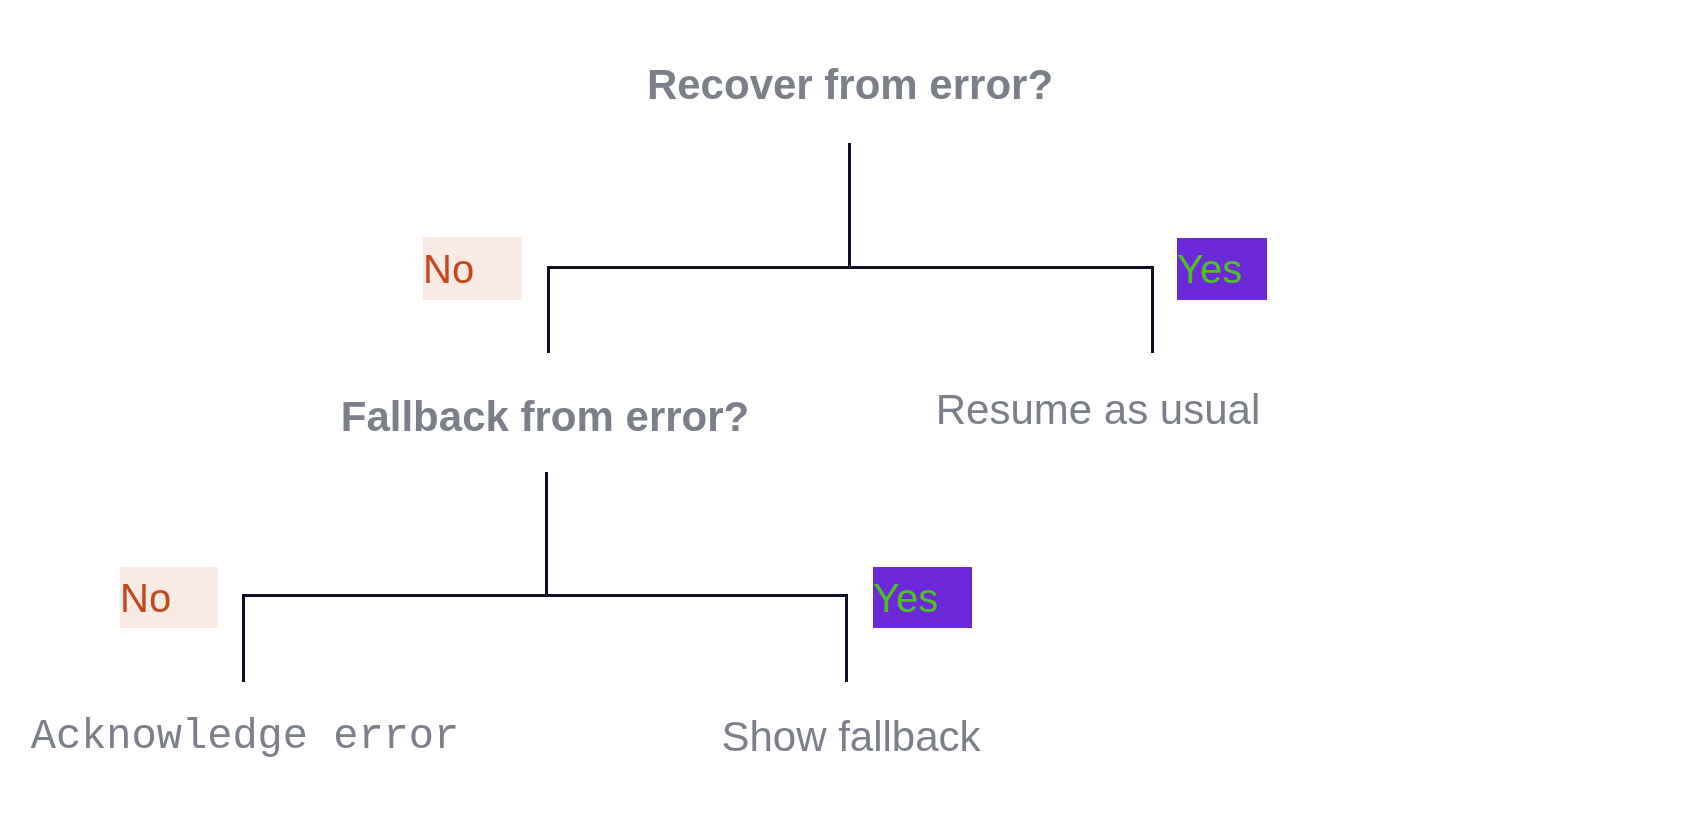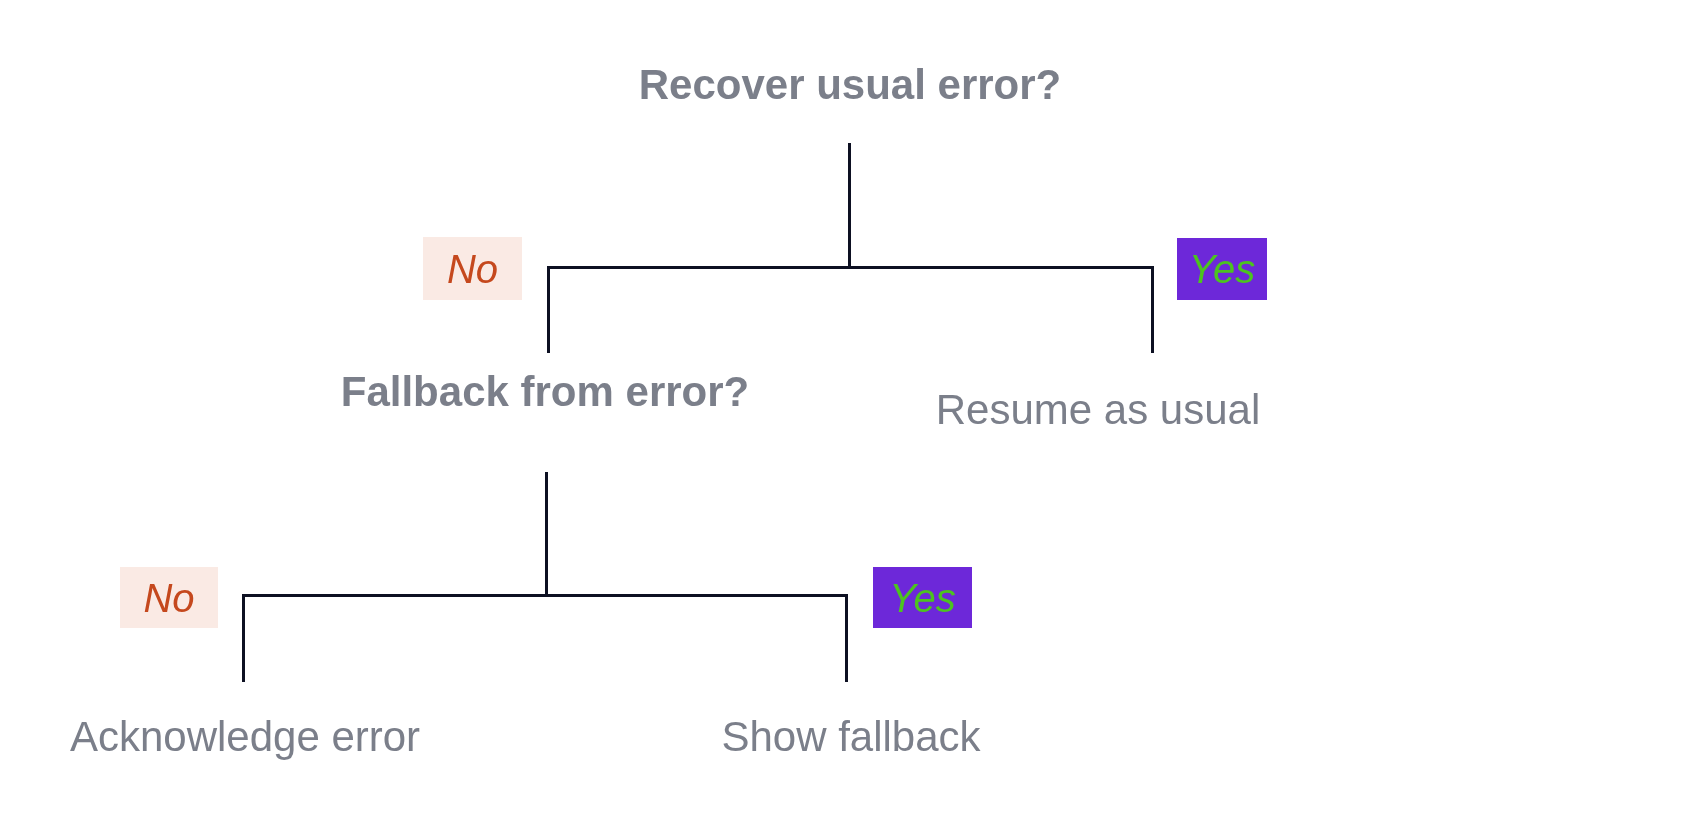--- a/index.html
+++ b/index.html
@@ -63,7 +63,7 @@
 
 <div class="canvas">
 
-  <div class="question" style="left:850px; top:62px;">Recover usual error?</div>
+  <div class="question" style="left:850px; top:62px;">Recover from error?</div>
 
   <div class="edge" style="left:848px; top:143px; width:3px; height:124px;"></div>
   <div class="edge" style="left:547px; top:266px; width:607px; height:3px;"></div>

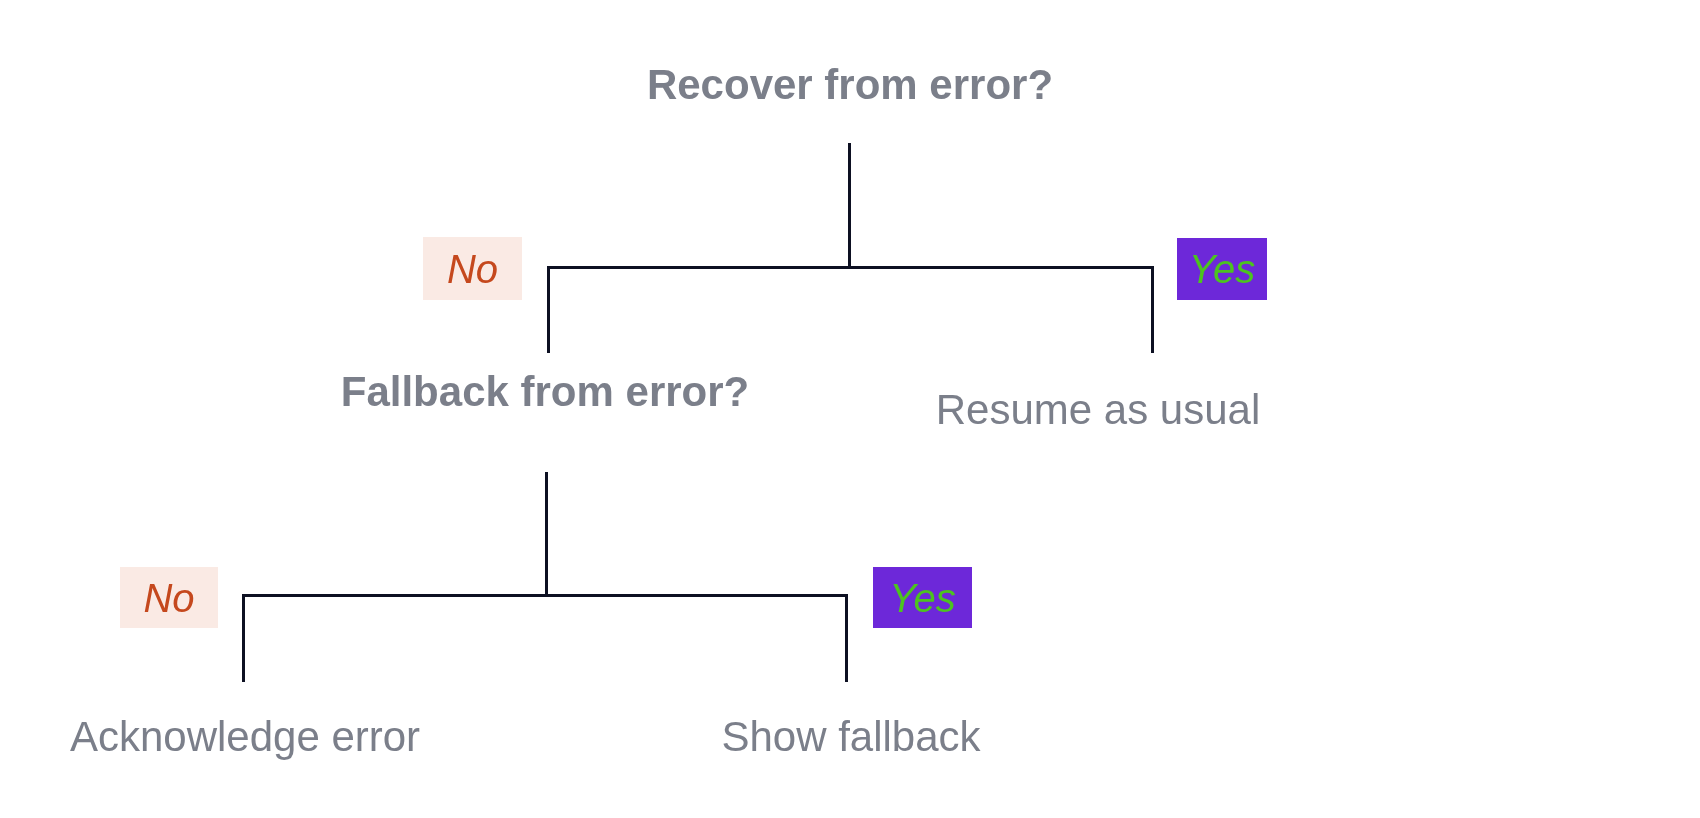--- a/index.html
+++ b/index.html
@@ -43,11 +43,9 @@
     position: absolute;
     display: flex;
     align-items: center;
-    justify-content: center;
     font-size: 40px;
     font-weight: 400;
     line-height: 1;
-    font-style: italic;
   }
   .badge.no {
     background: #faeae4;

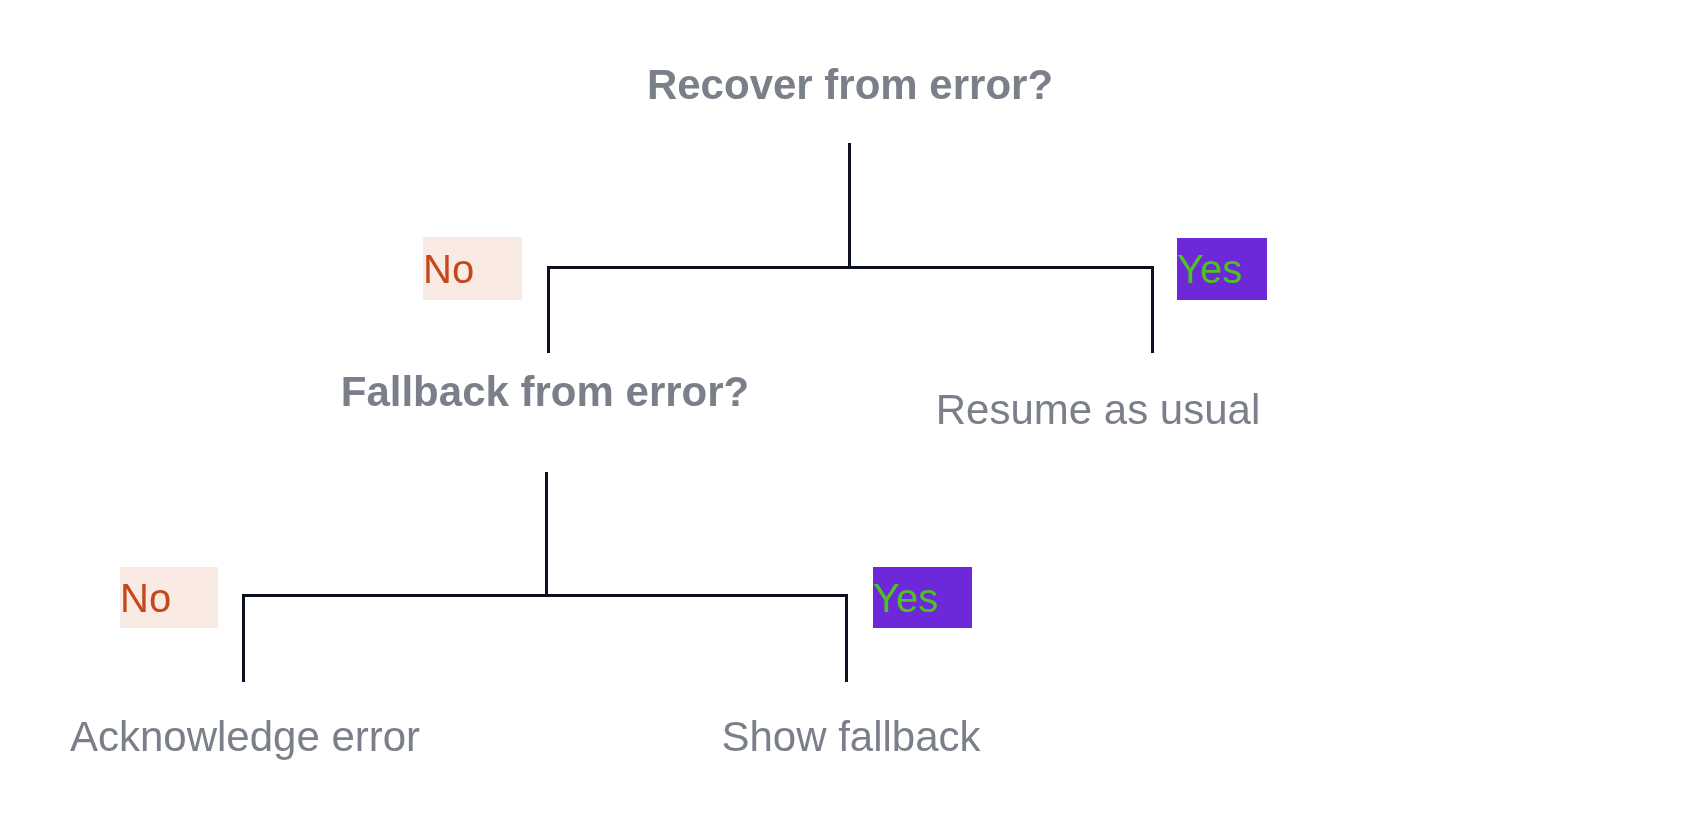--- a/index.html
+++ b/index.html
@@ -75,7 +75,7 @@
     <span>Yes</span>
   </div>
 
-  <div class="question" style="left:545px; top:369px;">Fallback from error?</div>
+  <div class="question" style="left:545px; top:394px;">Fallback from error?</div>
   <div class="leaf" style="left:1098px; top:387px;">Resume as usual</div>
 
   <div class="edge" style="left:545px; top:472px; width:3px; height:123px;"></div>

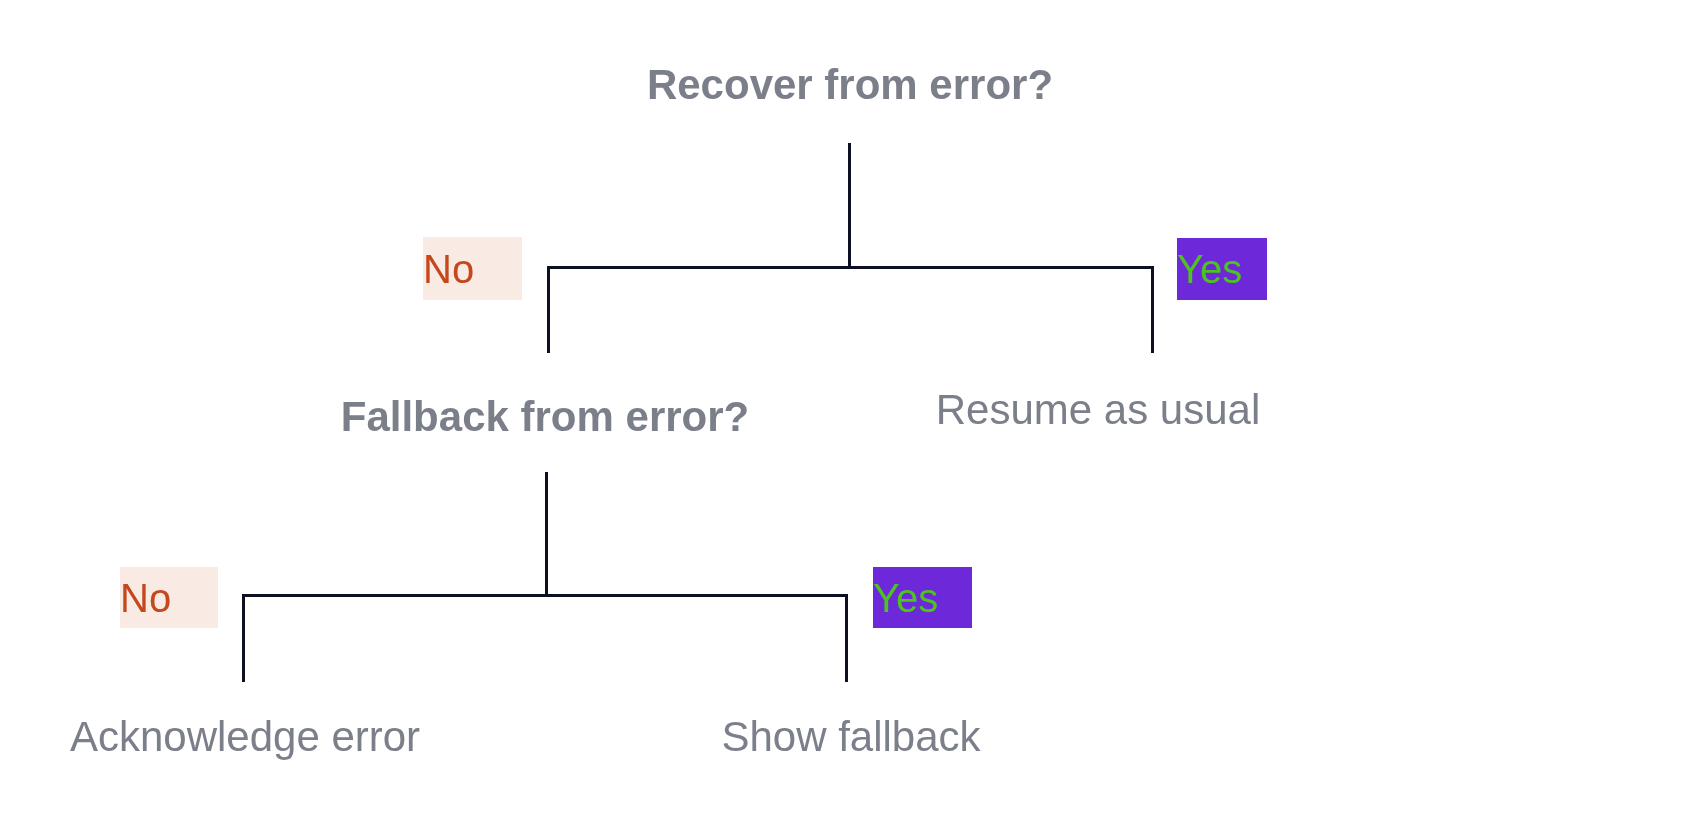--- a/index.html
+++ b/index.html
@@ -90,7 +90,7 @@
     <span>Yes</span>
   </div>
 
-  <div class="leaf" style="left:245px; top:714px;">Acknowledge error</div>
+  <div class="leaf" style="left:245px; top:714px;font-family:Liberation Mono, monospace;">Acknowledge error</div>
   <div class="leaf" style="left:851px; top:714px;">Show fallback</div>
 
 </div>

